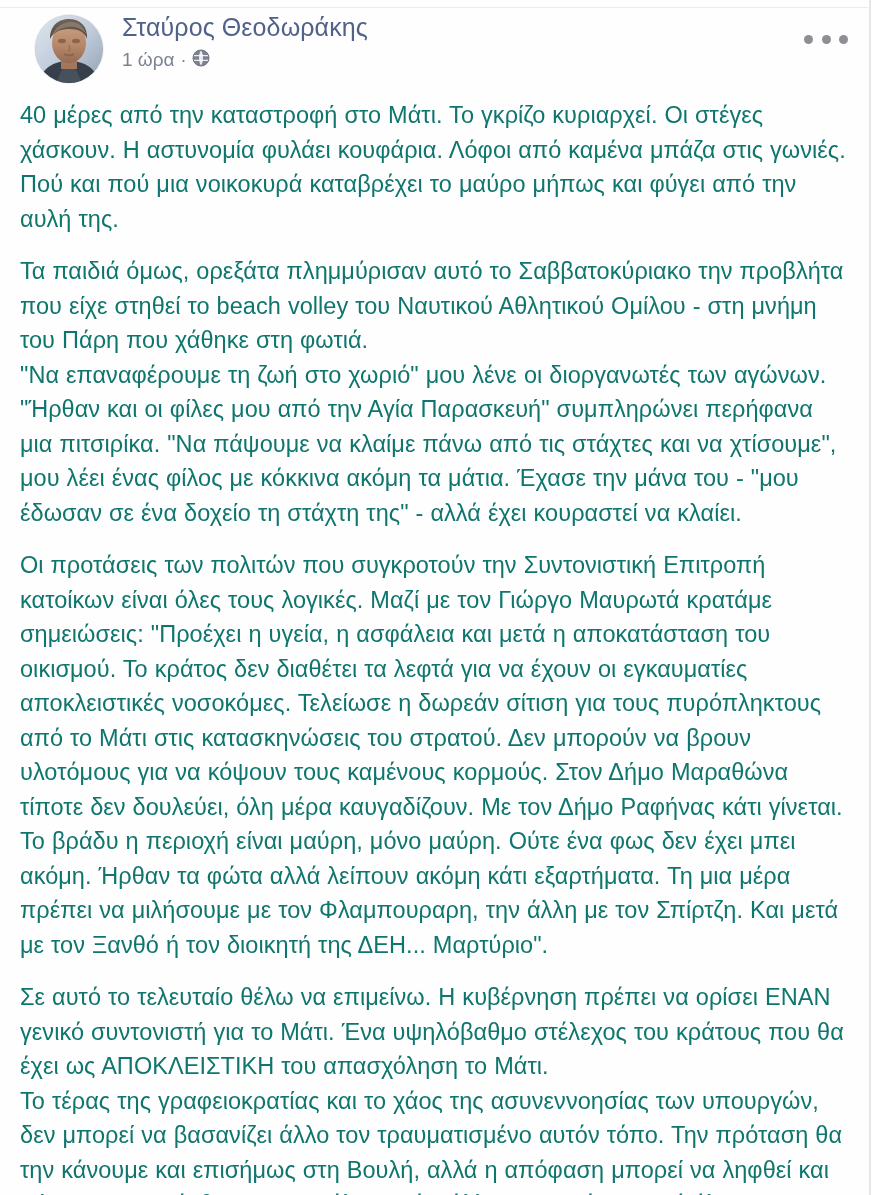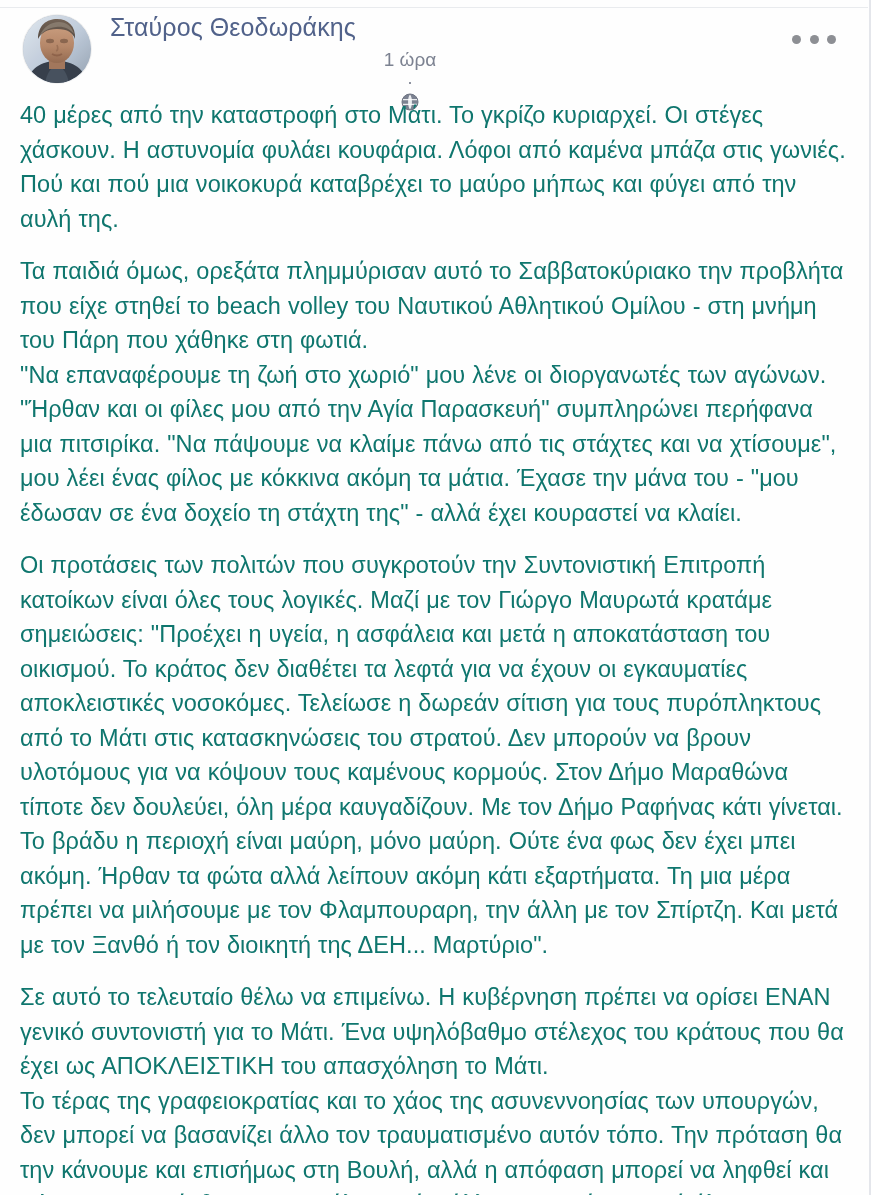--- a/index.html
+++ b/index.html
@@ -59,7 +59,7 @@
   
   .post-header {
     position: absolute;
-    left: 18px;
+    left: 30px;
     top: 12px;
     width: 834px;
     height: 74px;

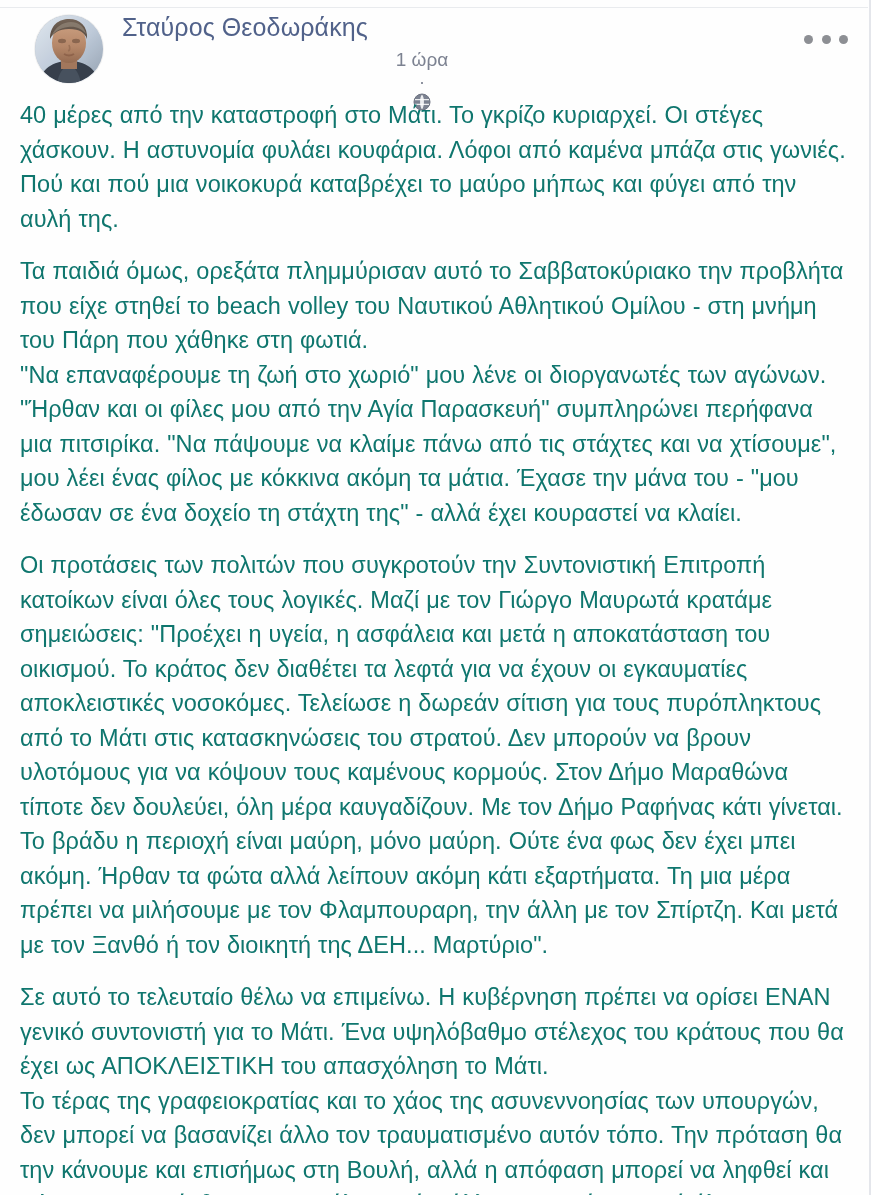--- a/index.html
+++ b/index.html
@@ -97,10 +97,8 @@
 
   .meta-row {
     display: flex;
-    align-items: center;
     margin-top: 7px;
     height: 22px;
-    flex-direction: column;
   }
 
   .timestamp {

